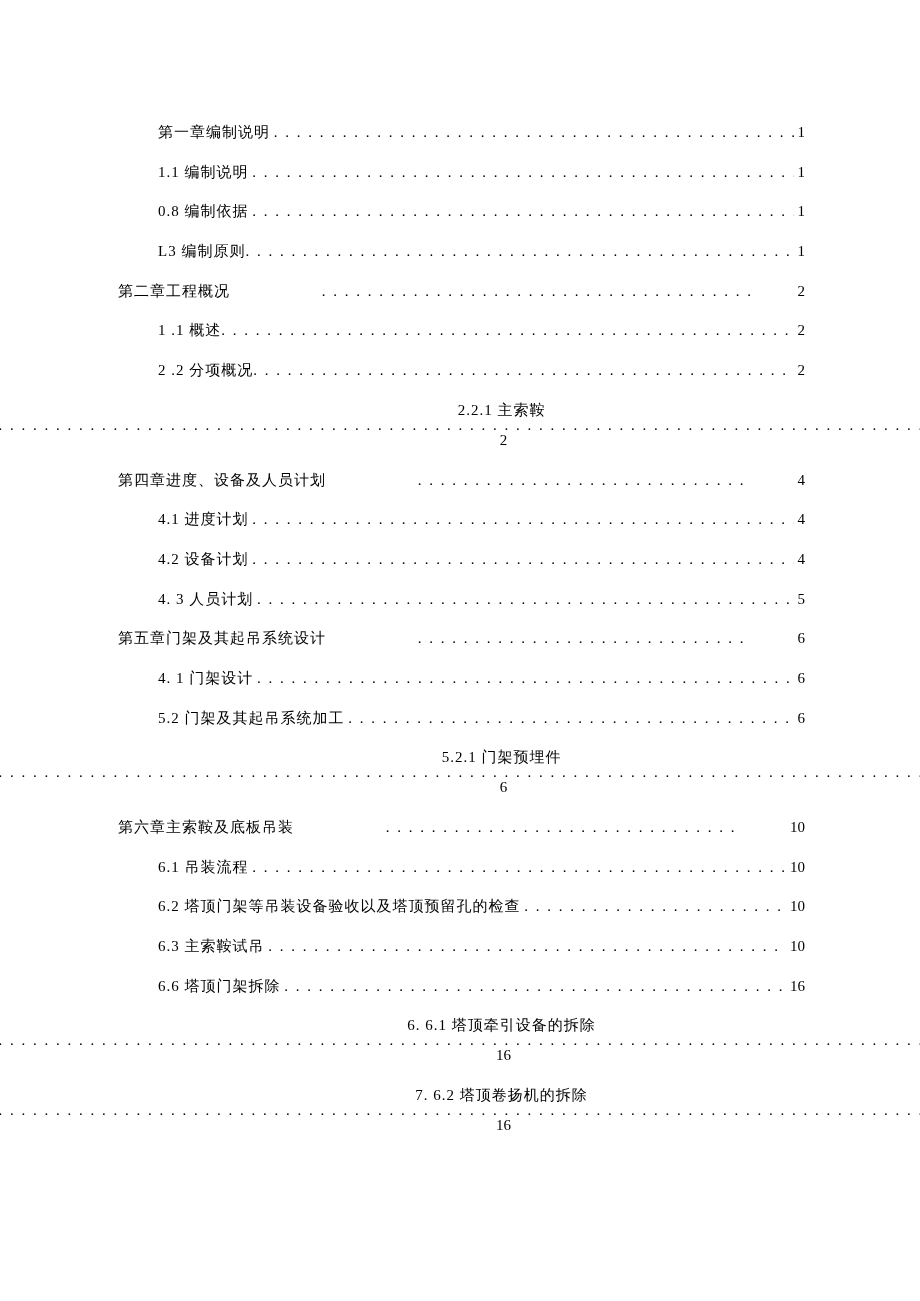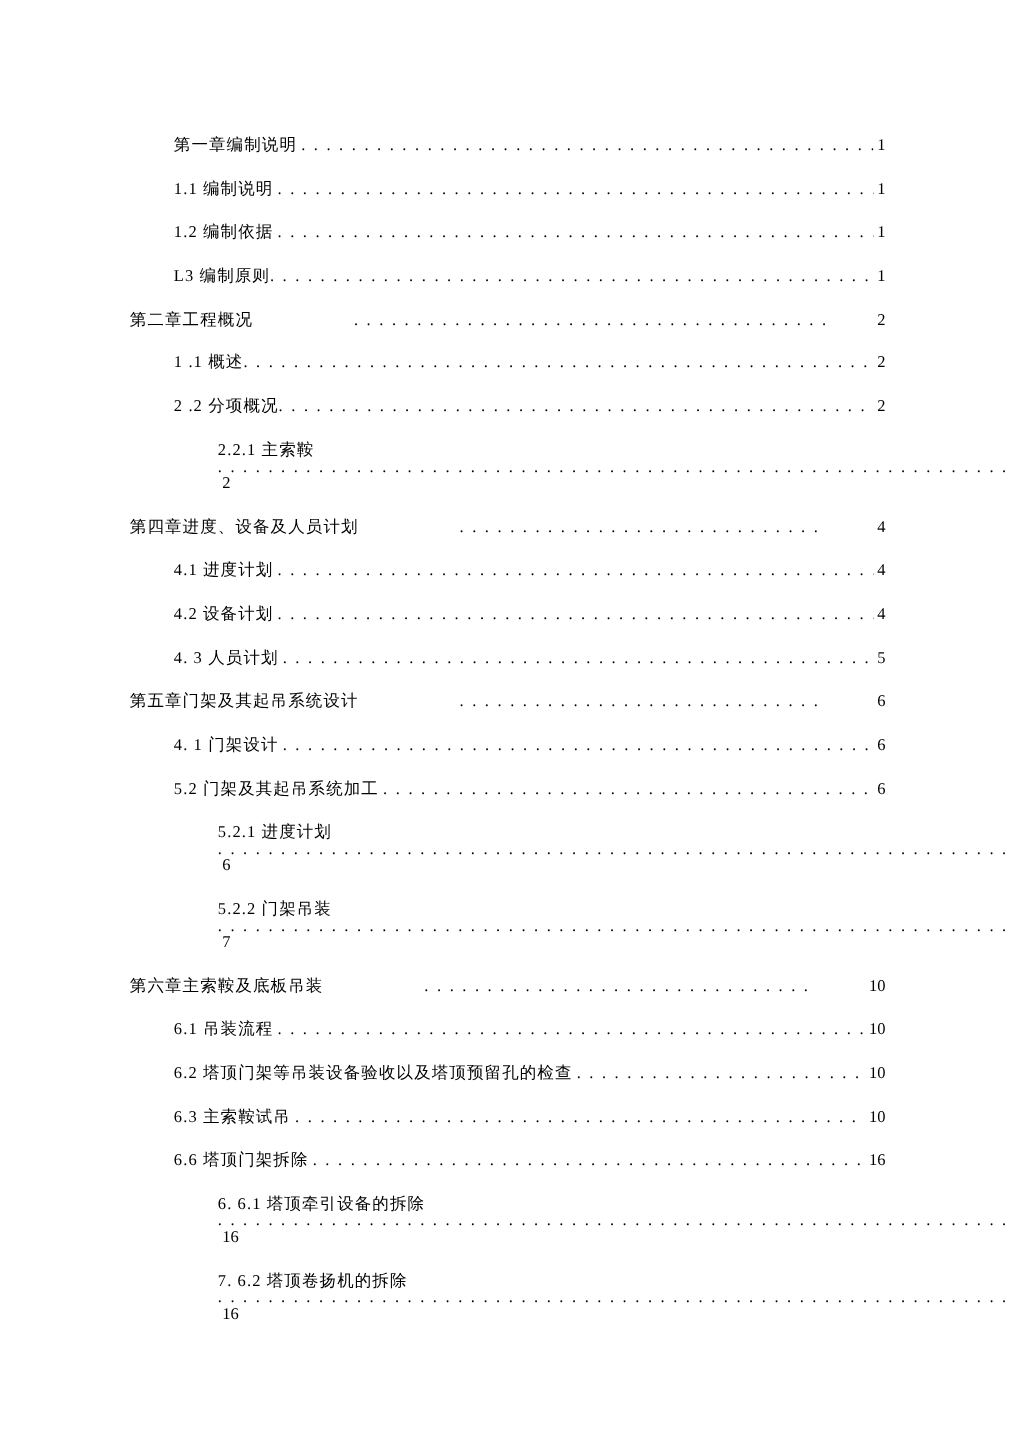--- a/index.html
+++ b/index.html
@@ -21,7 +21,7 @@
   }
   .toc-entry {
     display: flex;
-    align-items: flex-start;
+    align-items: center;
     margin-bottom: 24.7px;
     white-space: nowrap;
   }

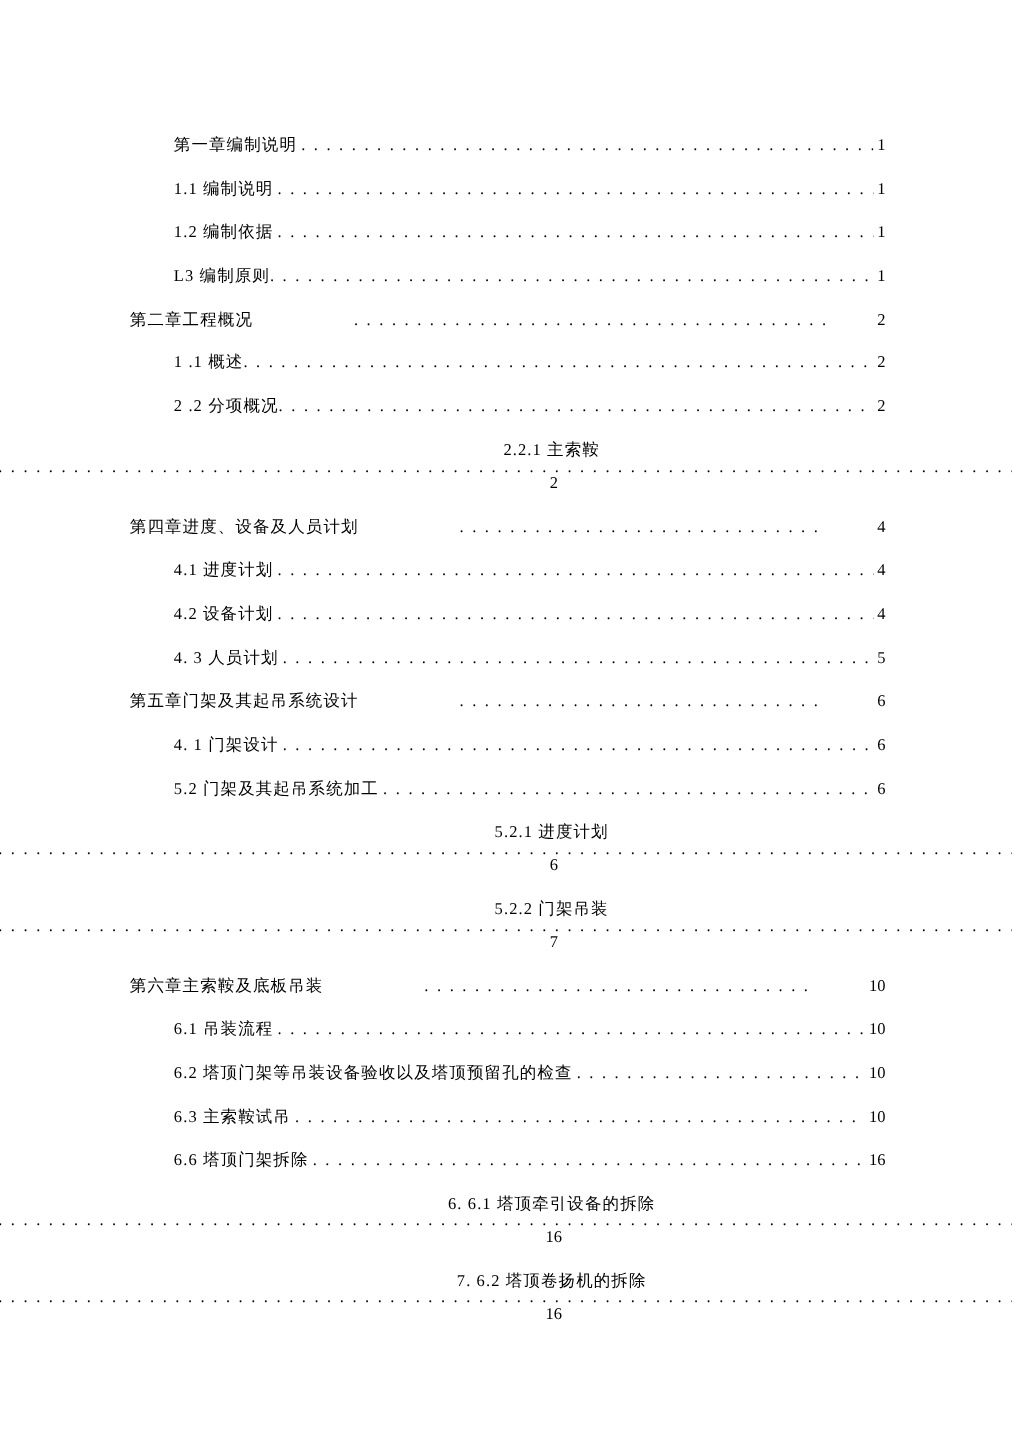--- a/index.html
+++ b/index.html
@@ -62,7 +62,7 @@
         <span class="toc-page">1</span>
       </div>
       <div class="toc-entry lv1">
-        <span class="toc-label">1.2 编制依据</span>
+        <span class="toc-label">0.8 编制依据</span>
         <span>&nbsp;</span>
         <span class="toc-dots"></span>
         <span class="toc-page">1</span>

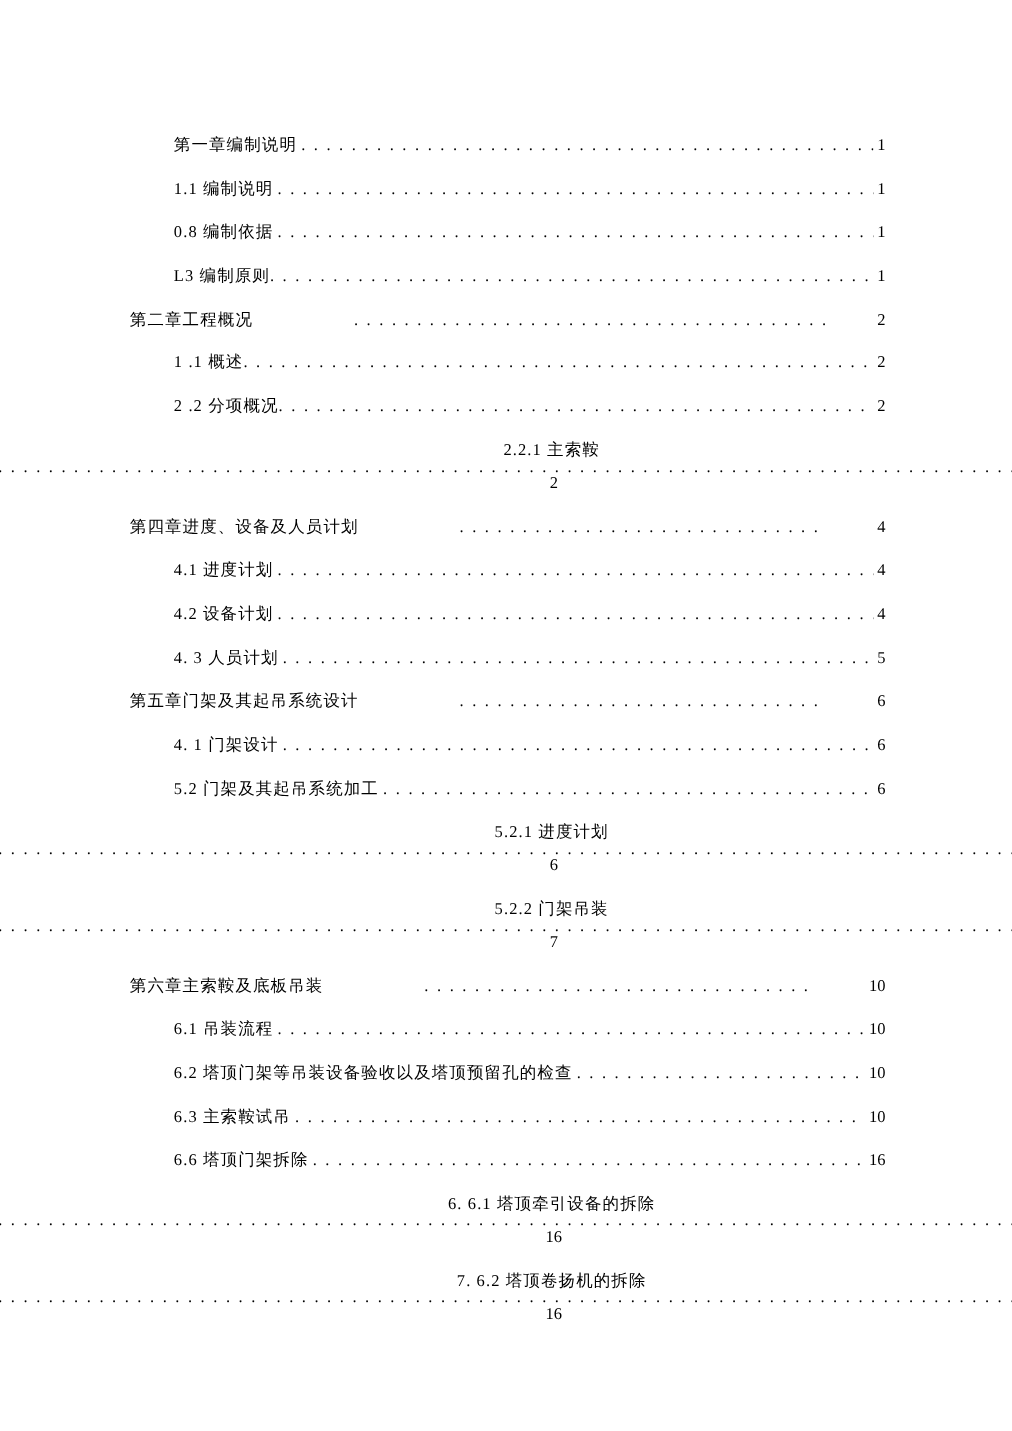--- a/index.html
+++ b/index.html
@@ -136,7 +136,7 @@
         <span class="toc-page">6</span>
       </div>
       <div class="toc-entry lv2">
-        <span class="toc-label">5.2.1 进度计划</span>
+        <span class="toc-label">5.2.1 门架预埋件</span>
         <span class="toc-dots"></span>
         <span class="toc-page">6</span>
       </div>

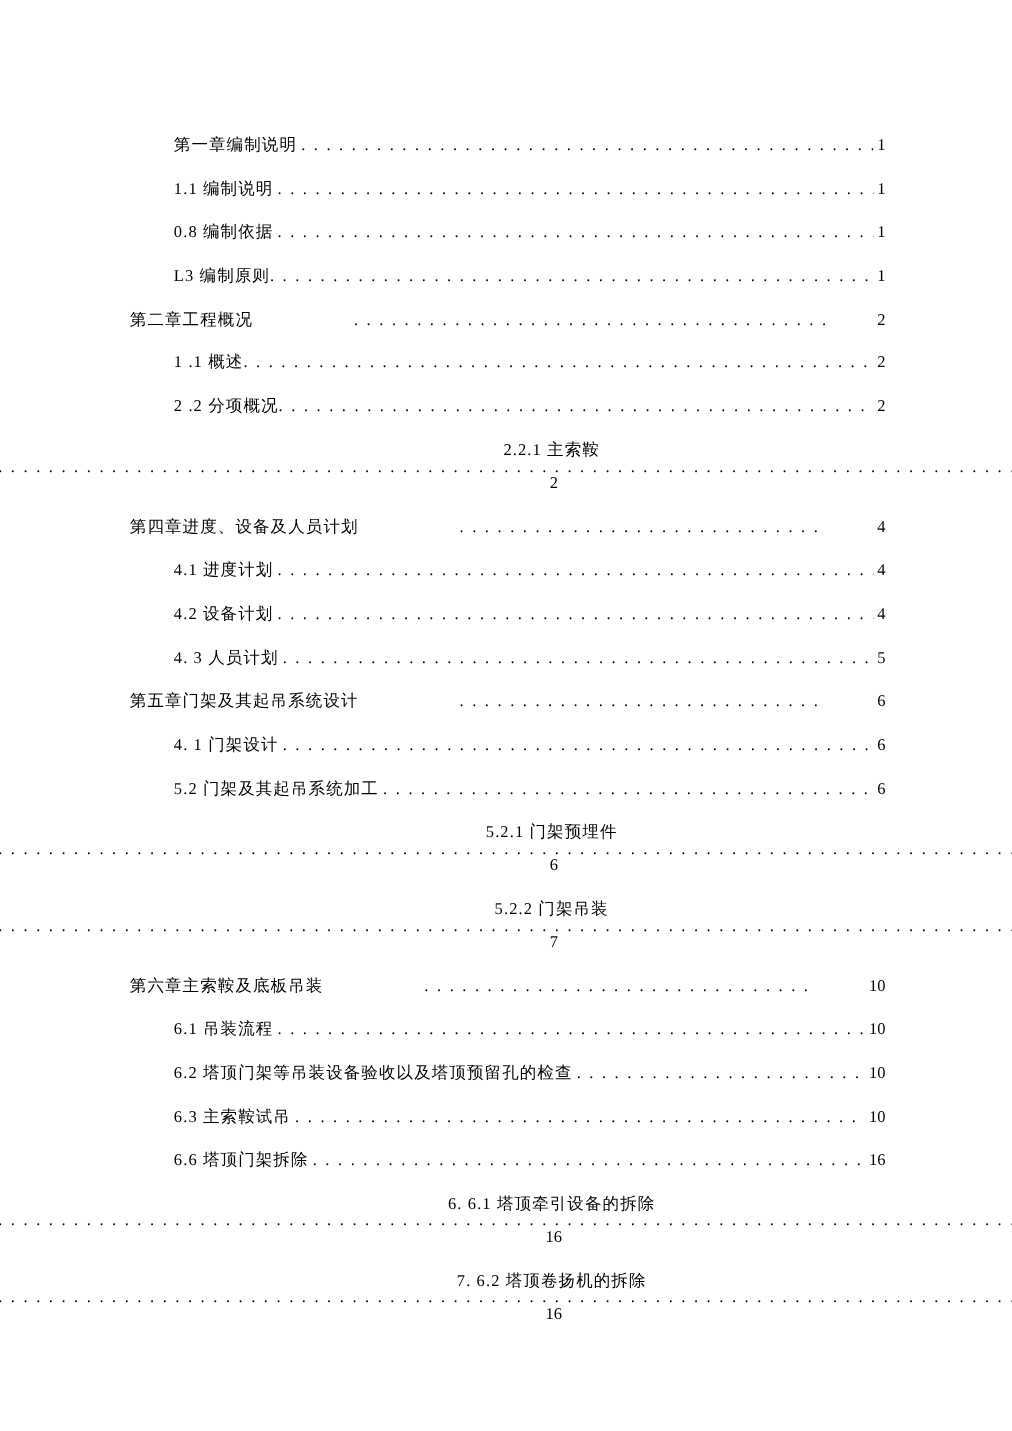--- a/index.html
+++ b/index.html
@@ -140,11 +140,6 @@
         <span class="toc-dots"></span>
         <span class="toc-page">6</span>
       </div>
-      <div class="toc-entry lv2">
-        <span class="toc-label">5.2.2 门架吊装</span>
-        <span class="toc-dots"></span>
-        <span class="toc-page">7</span>
-      </div>
       <div class="toc-entry lv0">
         <span class="toc-label">第六章主索鞍及底板吊装</span>
         <span>&nbsp;</span>

